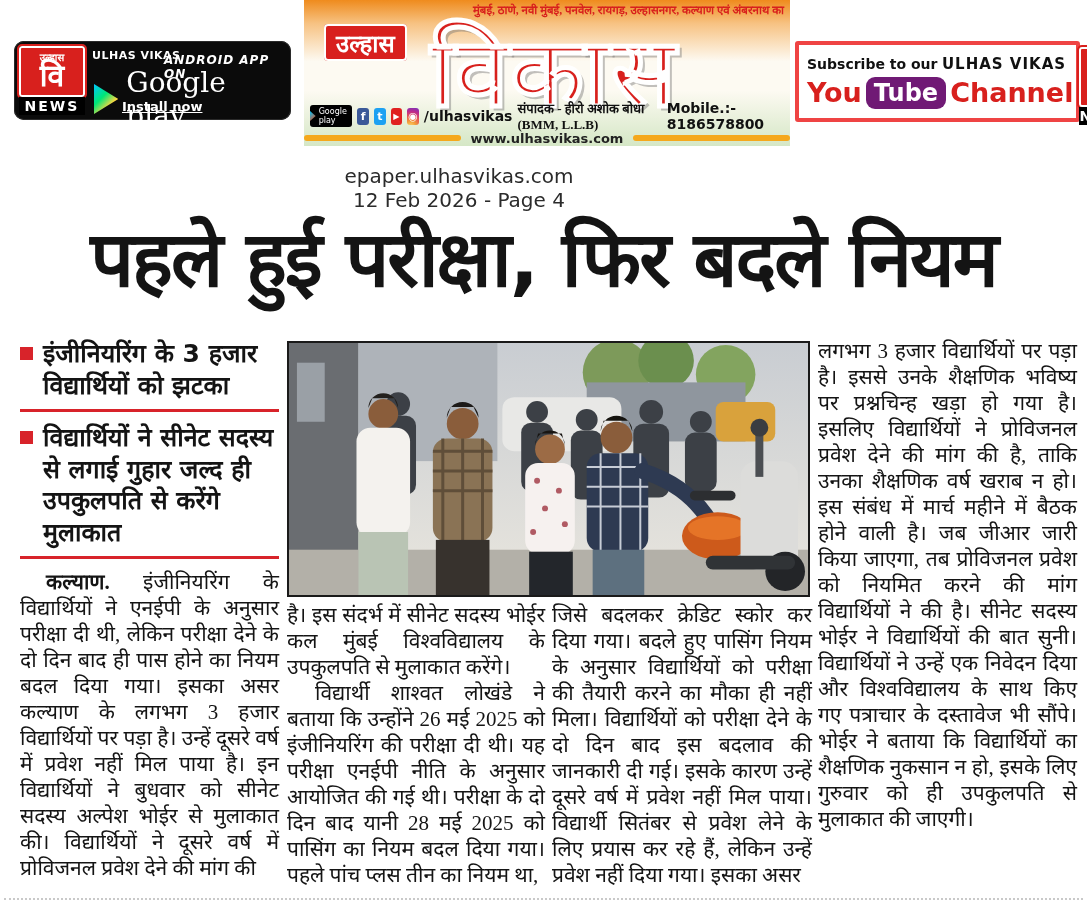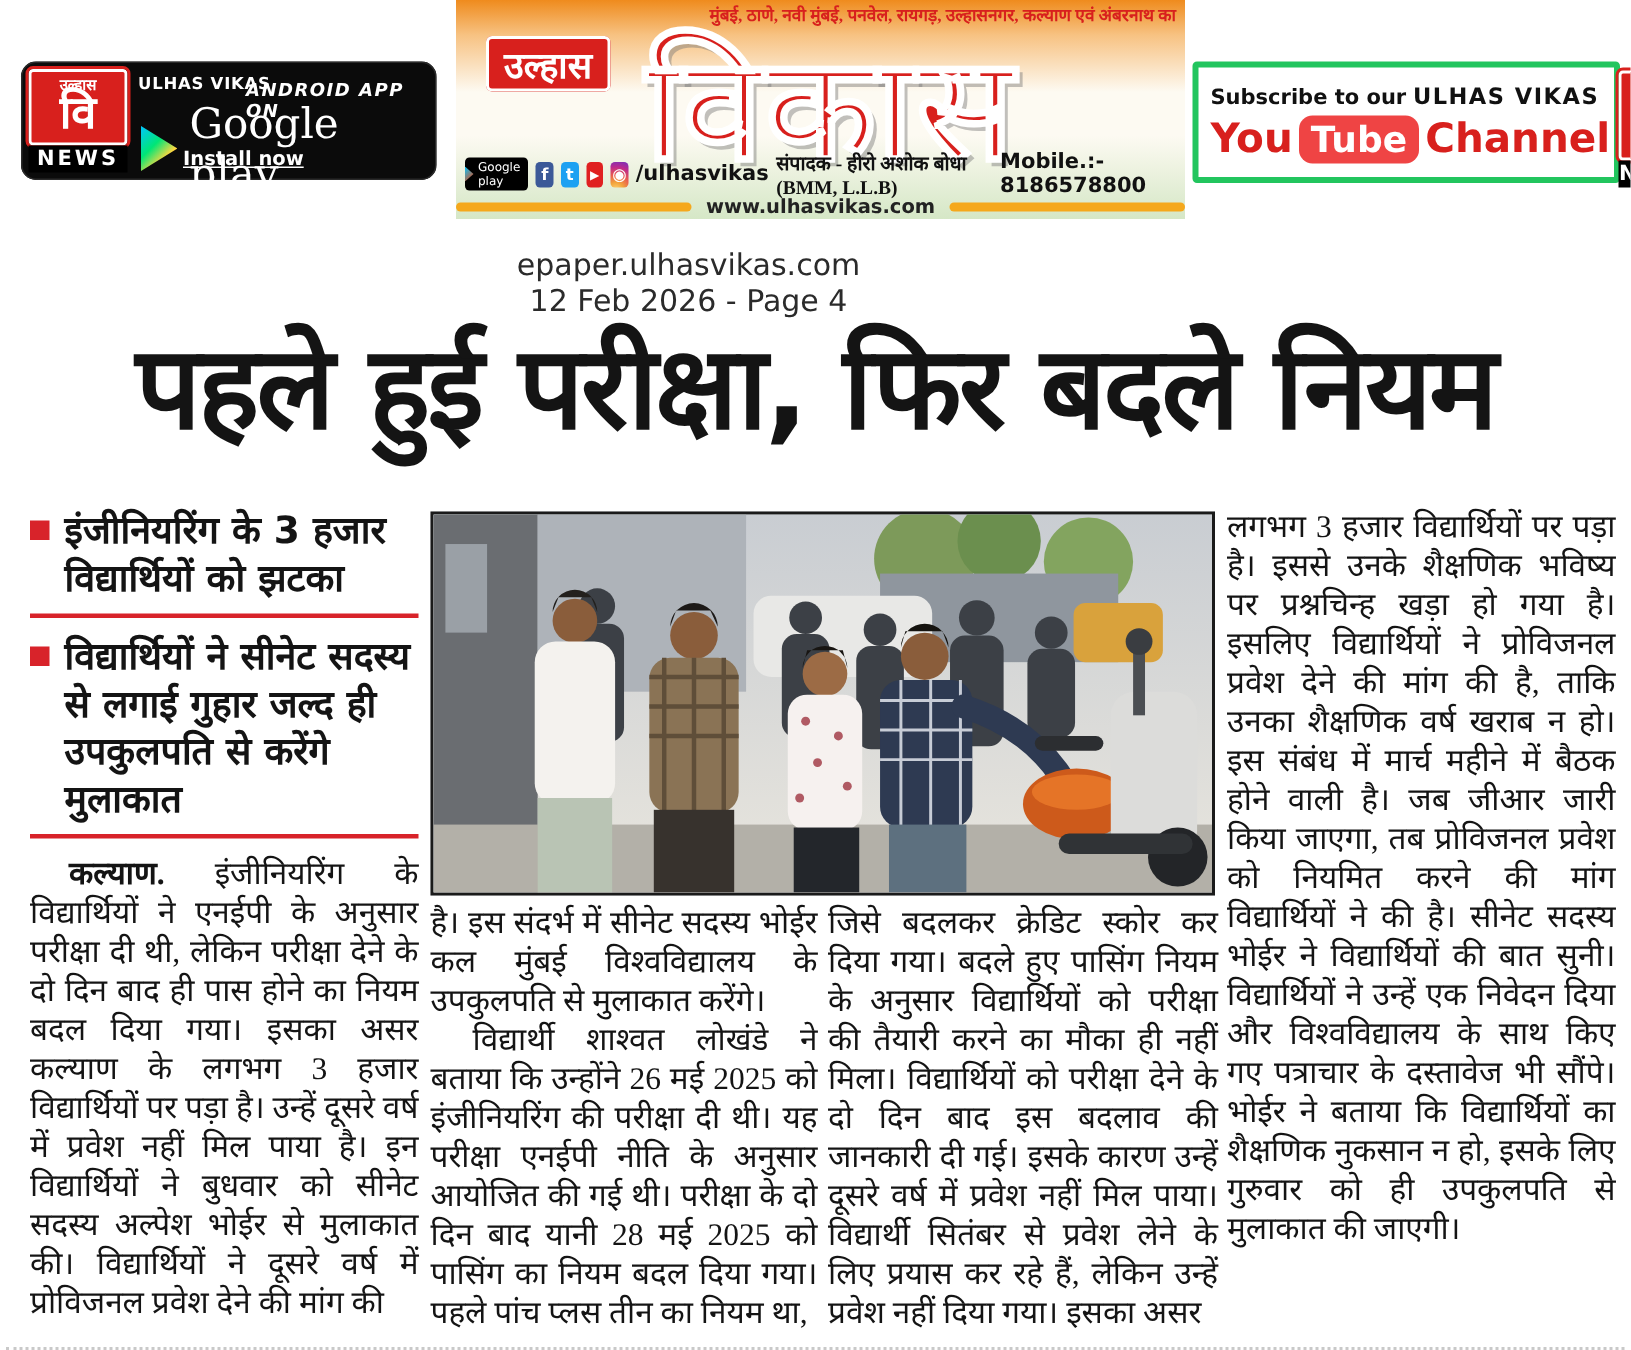--- a/index.html
+++ b/index.html
@@ -39,7 +39,7 @@
   .app-badge .install { position:absolute; left:30px; bottom:1px; font-size:13px; font-weight:bold;text-decoration:underline; }
   .yt-badge {
     position:absolute; left:795px; top:41px; width:285px; height:81px;
-    background:#fff; border:4px solid #22c55e; border-radius:3px;
+    background:#fff; border:4px solid #ef4444; border-radius:3px;
     display:flex; align-items:center; padding:4px 2px 4px 8px; gap:6px;
   }
   .yt-badge .txt { flex:1; font-family:"DejaVu Sans", sans-serif; }

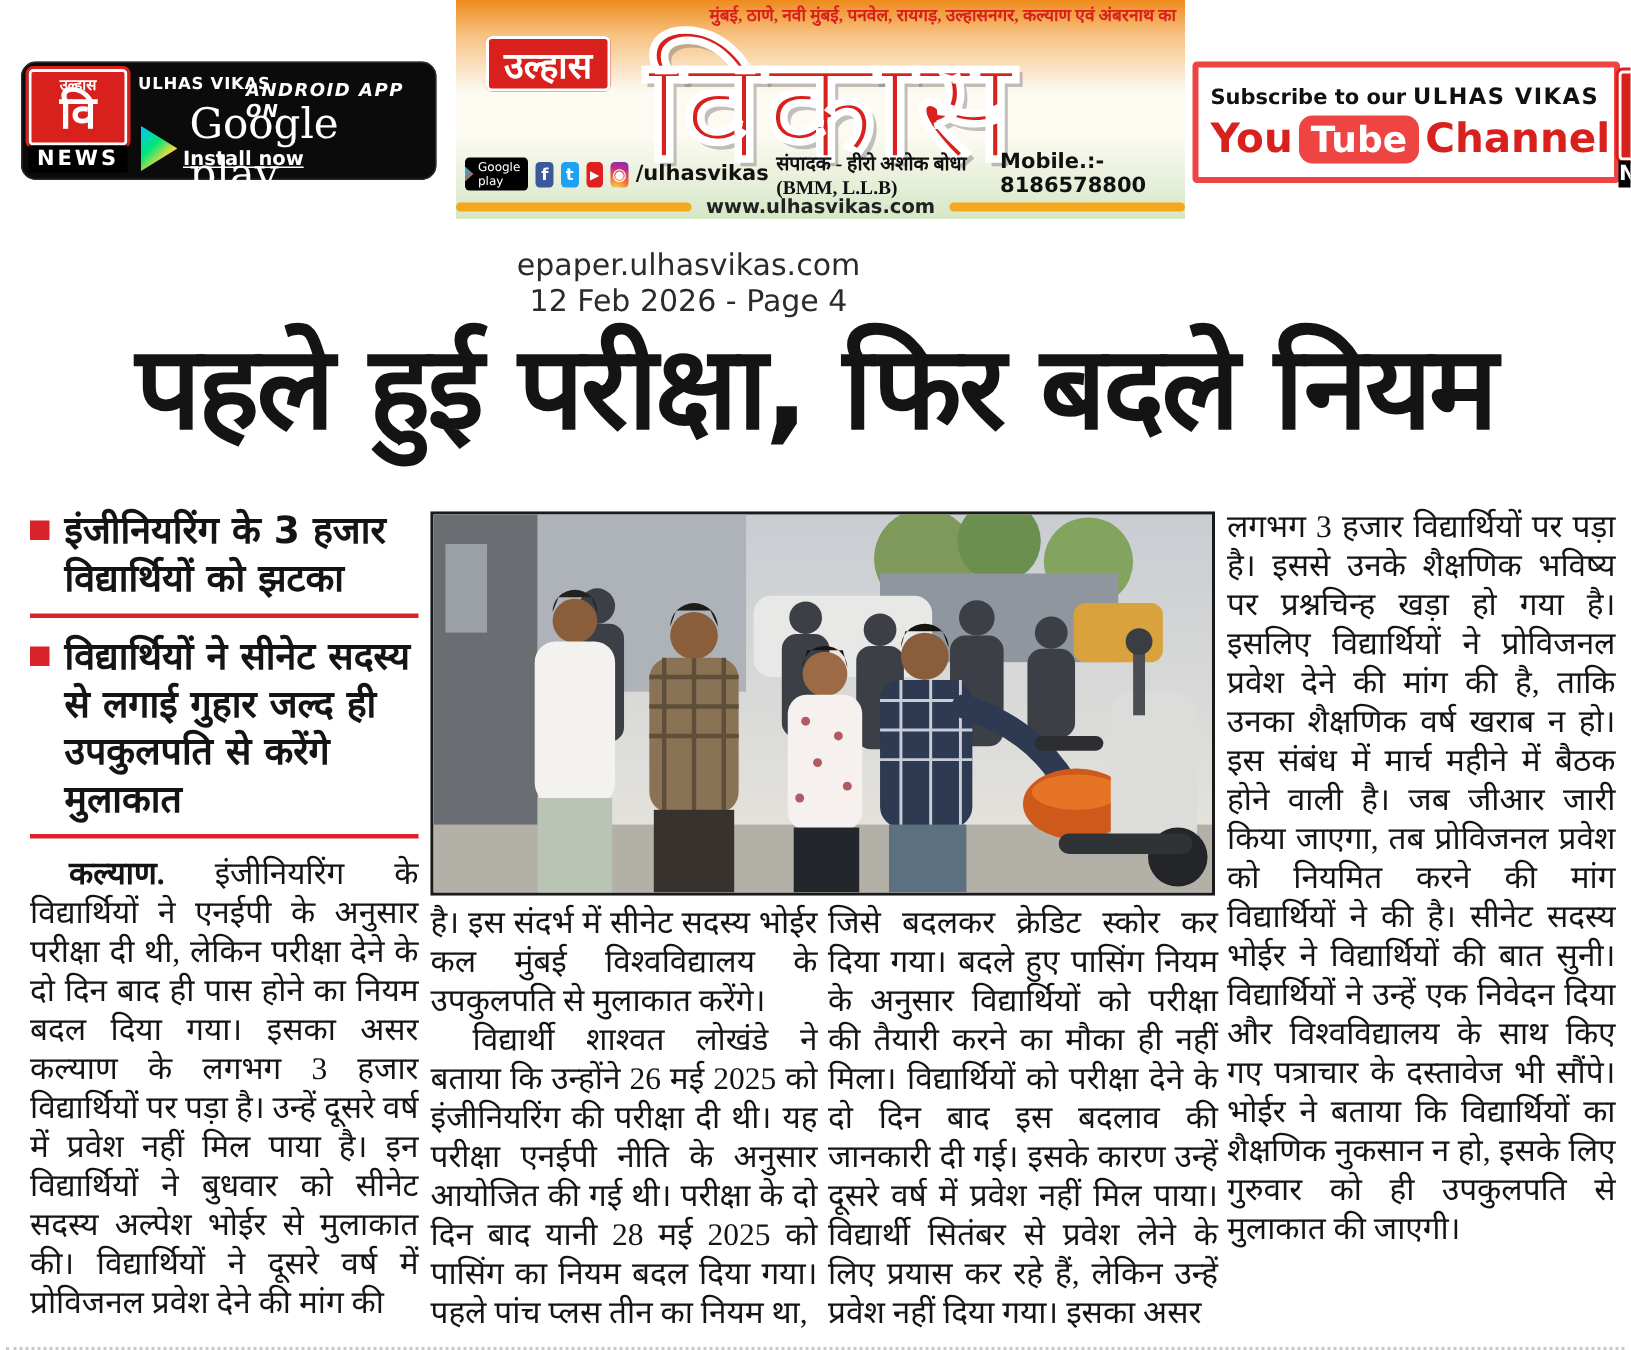--- a/index.html
+++ b/index.html
@@ -49,7 +49,7 @@
   .yt-badge .row2 { margin-top:4px; display:flex; align-items:center; gap:4px; }
   .yt-badge .you, .yt-badge .channel { color:#d8201d; font-weight:bold; font-size:27px; }
   .yt-badge .tube {
-    background:#ef4444; color:#fff; font-weight:bold; font-size:24px;
+    background:#701a75; color:#fff; font-weight:bold; font-size:24px;
     padding:2px 8px; border-radius:9px;
   }
   .yt-badge .uvlogo { height:78px; margin-top:8px; }

